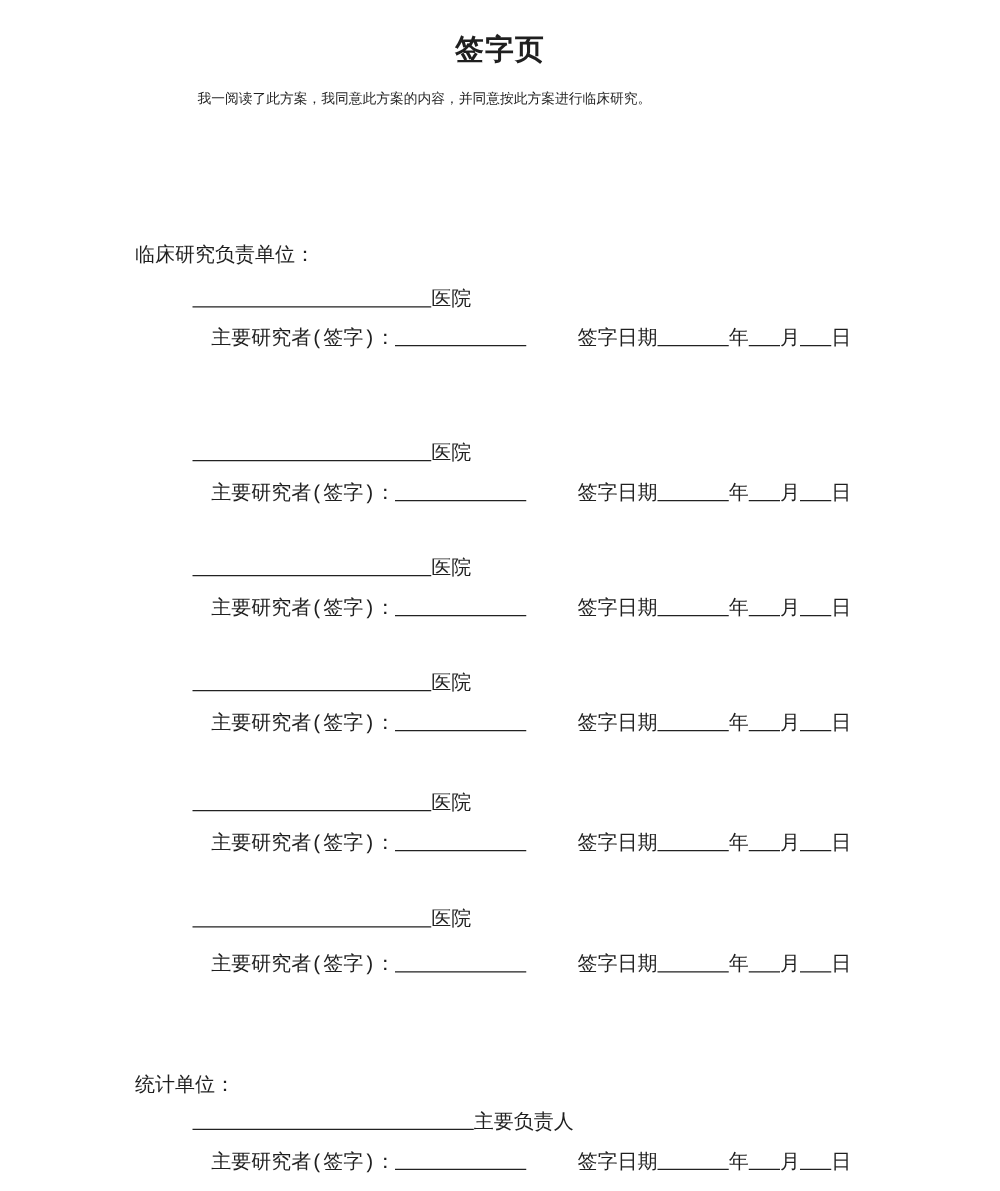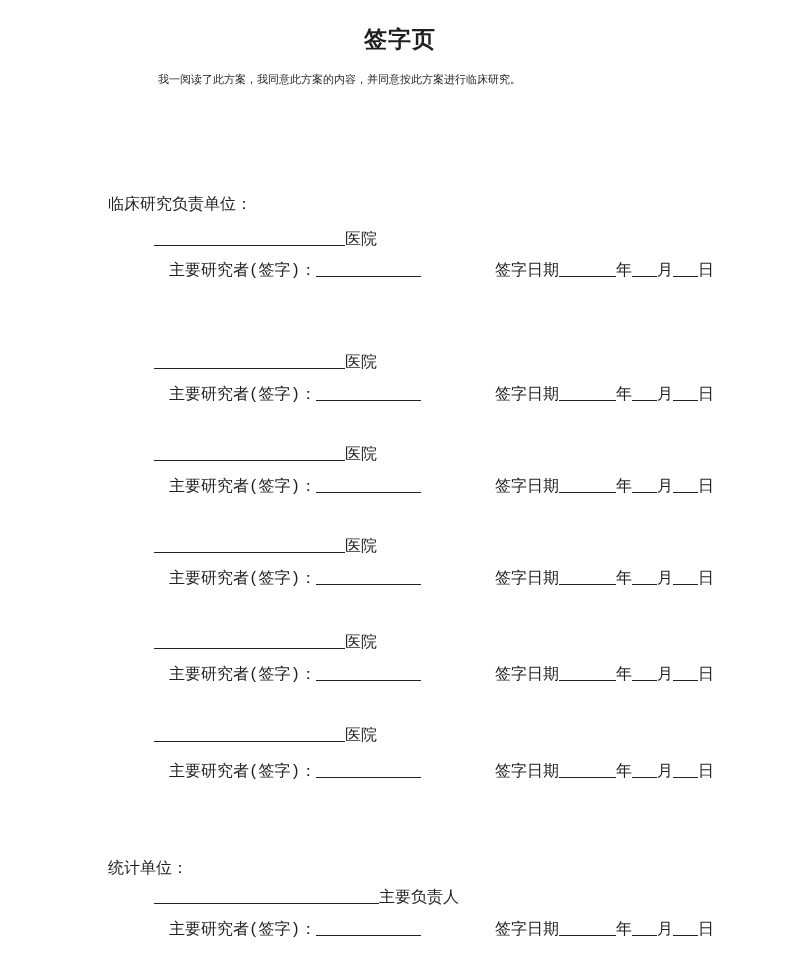--- a/index.html
+++ b/index.html
@@ -60,7 +60,6 @@
   .sig-date {
     position: absolute;
     left: 462px;
-    margin-left: 33px;
   }
   .blank {
     display: inline-block;

